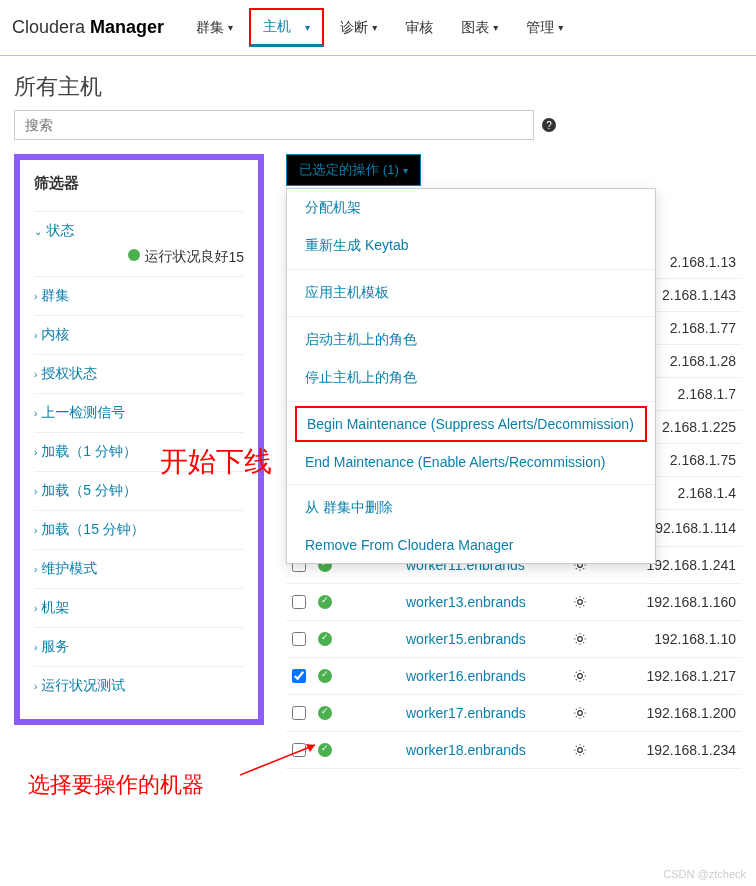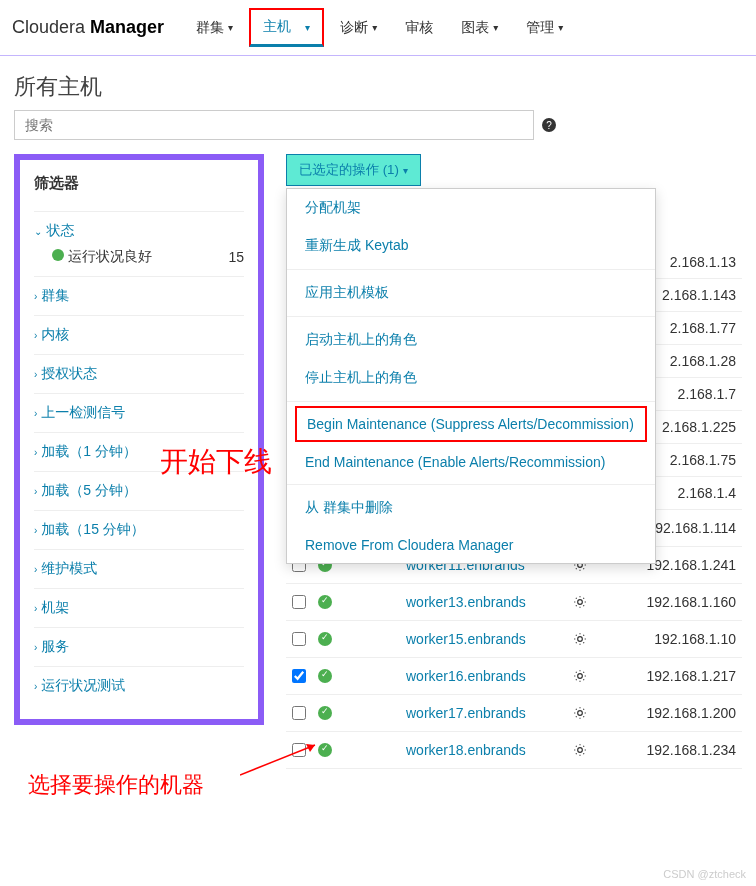--- a/index.html
+++ b/index.html
@@ -27,7 +27,7 @@
 .filter-child { display: flex; align-items: center; justify-content: space-between; padding: 8px 0 0 18px; }
 .status-dot { width: 12px; height: 12px; border-radius: 50%; background: #4caf50; display: inline-block; margin-right: 4px; }
 .content-col { flex: 1; position: relative; }
-.action-btn { border: 1px solid #0b7fab; color: #0b7fab; background: #5eead4; padding: 6px 12px; cursor: pointer; display: inline-flex; align-items: center; gap: 4px; margin-bottom: 10px; }
+.action-btn { border: 1px solid #0b7fab; color: #0b7fab; background: #000000; padding: 6px 12px; cursor: pointer; display: inline-flex; align-items: center; gap: 4px; margin-bottom: 10px; }
 .dropdown { position: absolute; top: 34px; left: 0; width: 370px; background: #fff; border: 1px solid #ccc; box-shadow: 0 4px 12px rgba(0,0,0,.15); z-index: 10; }
 .dd-item { padding: 10px 18px; color: #0b7fab; cursor: pointer; }
 .dd-sep { border-top: 1px solid #eee; margin: 4px 0; }

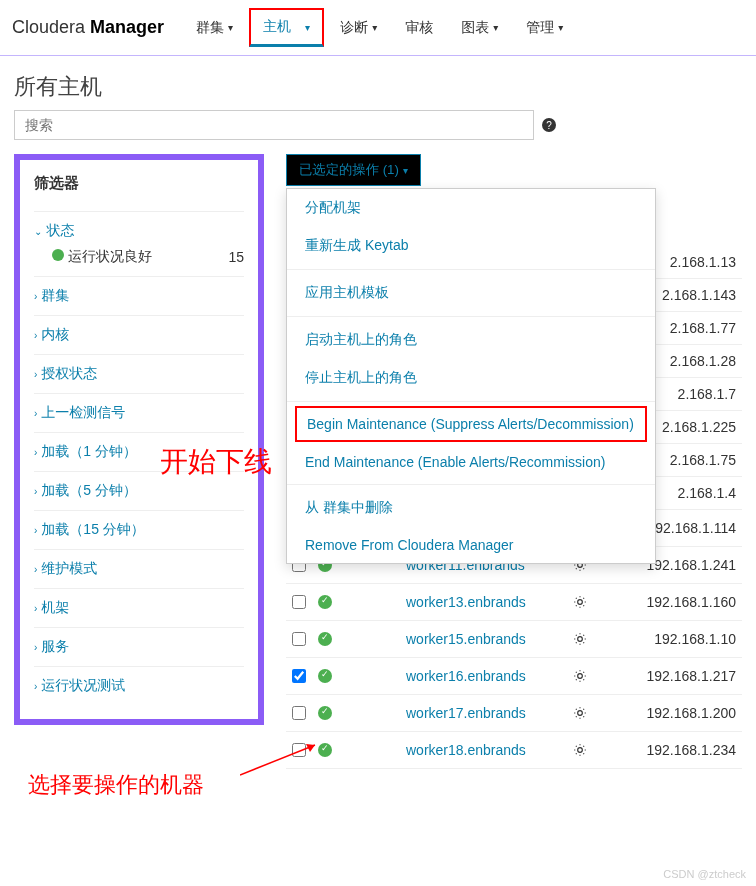--- a/index.html
+++ b/index.html
@@ -24,7 +24,7 @@
 .filter-section:first-of-type { border-top: none; }
 .filter-header { color: #0b7fab; cursor: pointer; display: flex; align-items: center; gap: 4px; }
 .chev { font-size: 10px; color: #0b7fab; }
-.filter-child { display: flex; align-items: center; justify-content: space-between; padding: 8px 0 0 18px; }
+.filter-child { display: flex; align-items: center; justify-content: flex-end; padding: 8px 0 0 18px; }
 .status-dot { width: 12px; height: 12px; border-radius: 50%; background: #4caf50; display: inline-block; margin-right: 4px; }
 .content-col { flex: 1; position: relative; }
 .action-btn { border: 1px solid #0b7fab; color: #0b7fab; background: #000000; padding: 6px 12px; cursor: pointer; display: inline-flex; align-items: center; gap: 4px; margin-bottom: 10px; }

